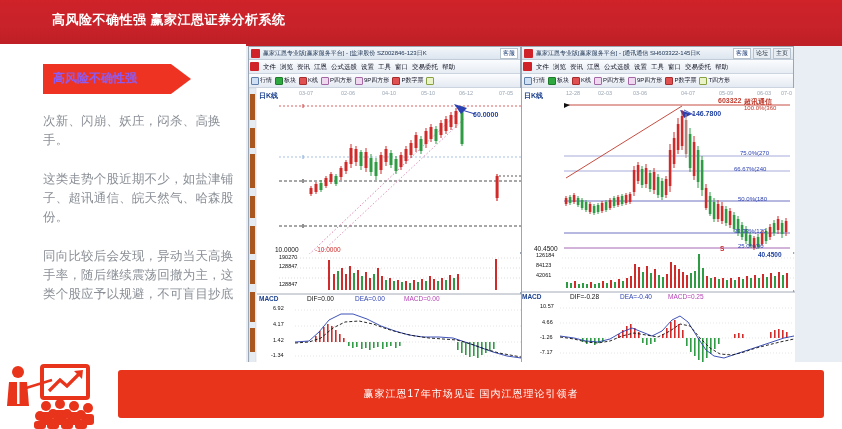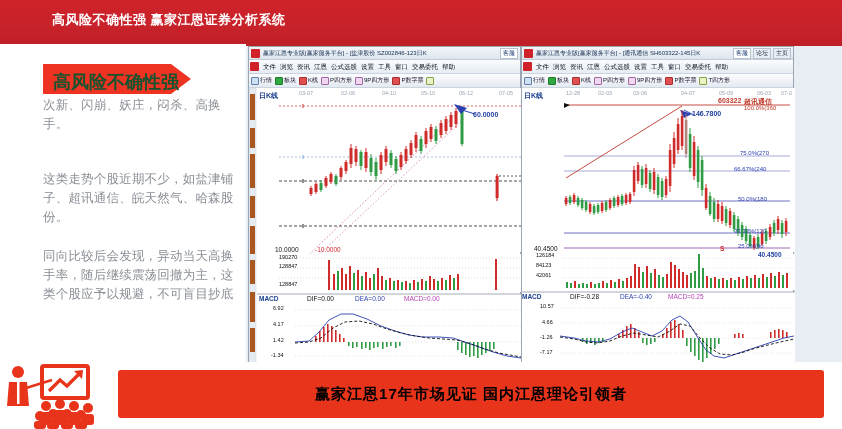--- a/index.html
+++ b/index.html
@@ -43,7 +43,7 @@
   }
   #tag-banner .tag-text {
     position:absolute; left:10px; top:6px; width:130px;
-    font-size:18px; font-weight:bold; color:#14532d; white-space:nowrap;
+    font-size:12px; font-weight:bold; color:#8b5cf6; white-space:nowrap;
   }
 
   .para {

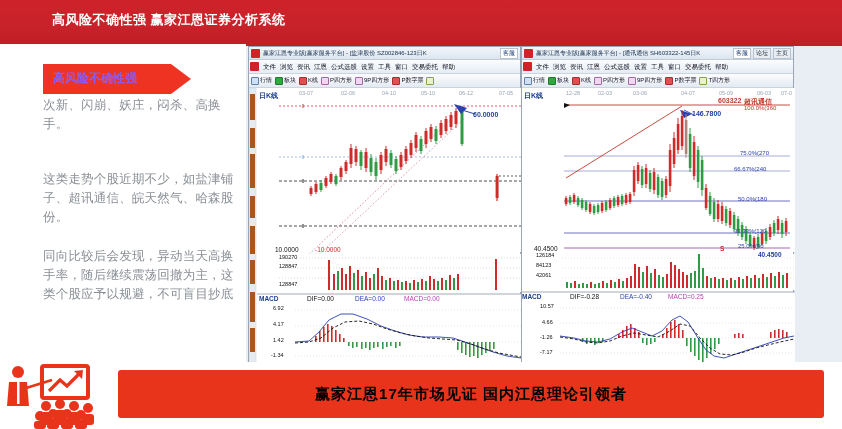--- a/index.html
+++ b/index.html
@@ -51,7 +51,7 @@
     font-size:12.5px; line-height:19px; color:#8a8f96;
     letter-spacing:.2px;
   }
-  #para-1 { top:52px; }
+  #para-1 { top:68px; }
   #para-2 { top:126px; }
   #para-3 { top:203px; }
 

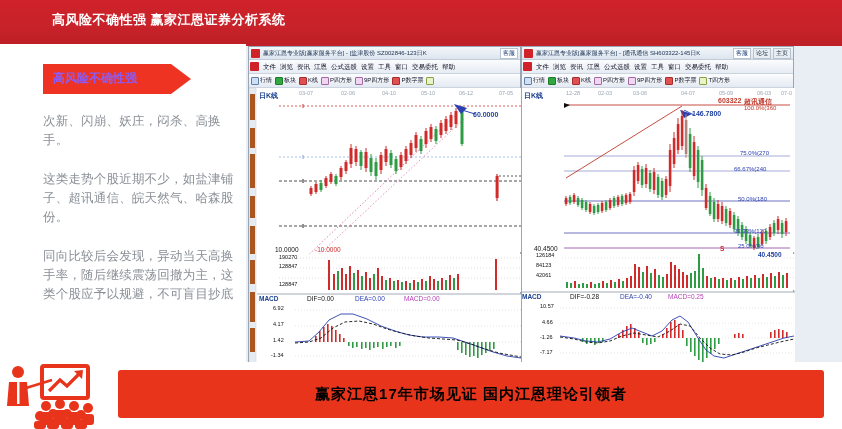--- a/index.html
+++ b/index.html
@@ -139,7 +139,7 @@
     display:flex; align-items:center; justify-content:center;
   }
   #bottom-banner .bb-text {
-    color:#000000; font-size:15px; font-weight:bold; letter-spacing:1px; white-space:nowrap;
+    color:#ffffff; font-size:10px; font-weight:normal; letter-spacing:1px; white-space:nowrap;
   }
 </style>
 </head>

